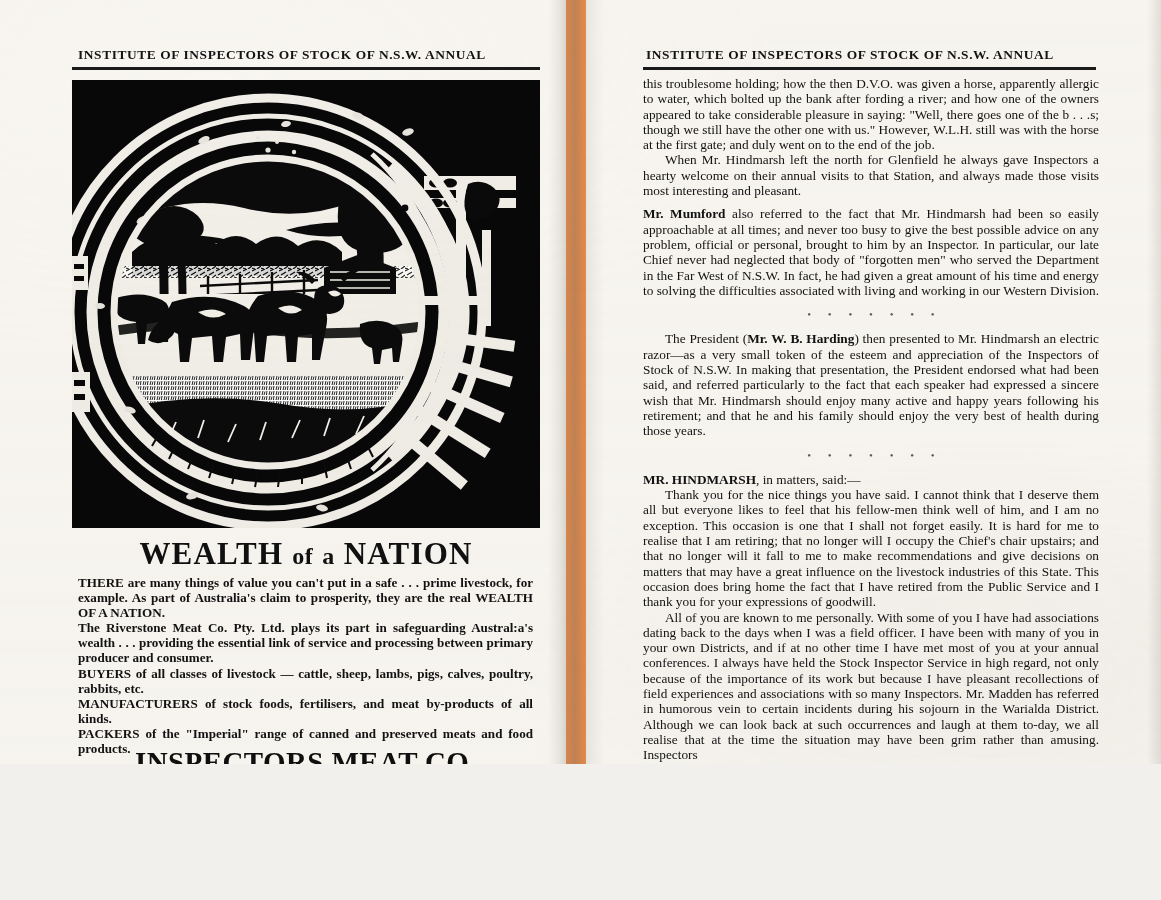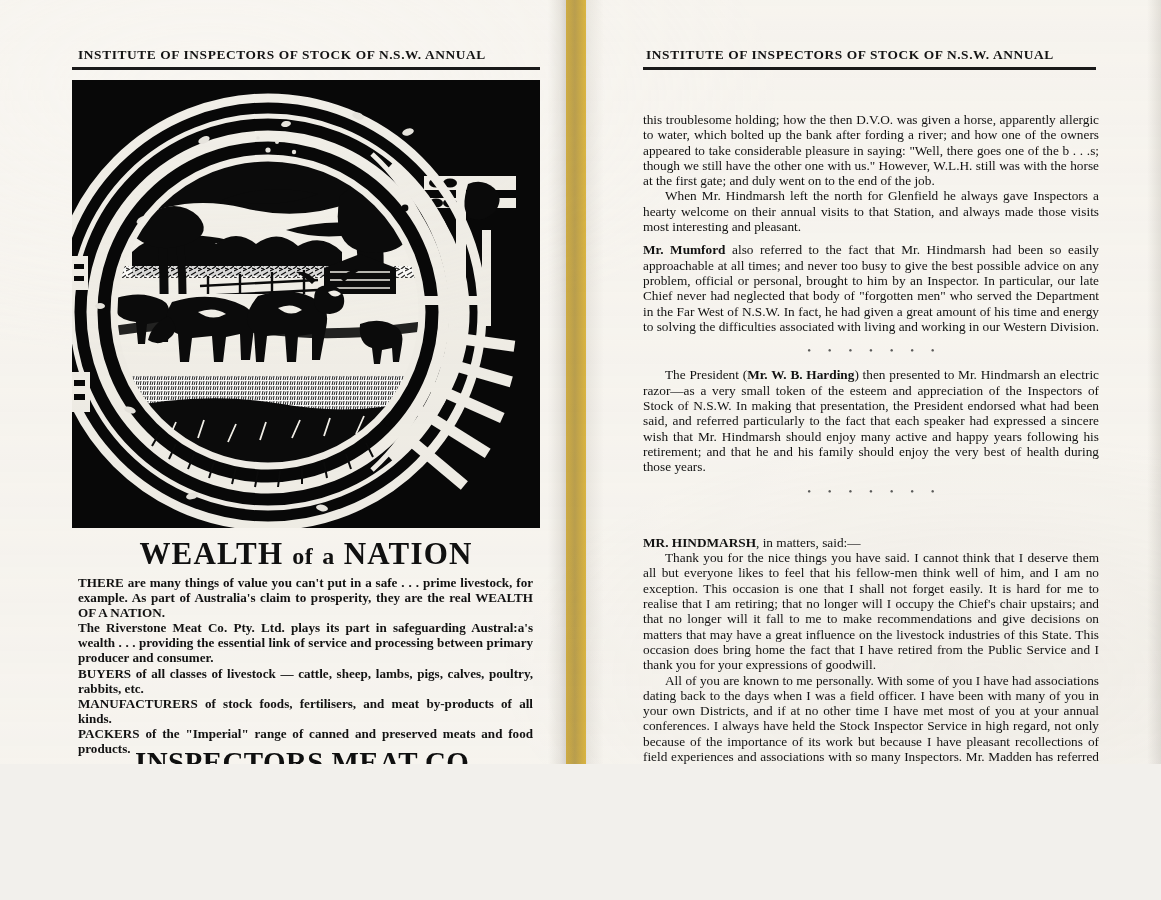--- a/index.html
+++ b/index.html
@@ -16,7 +16,7 @@
     width: 1161px;
     height: 764px;
     overflow: hidden;
-    background: #eab308;
+    background: #f97316;
   }
   
   .scan::after {

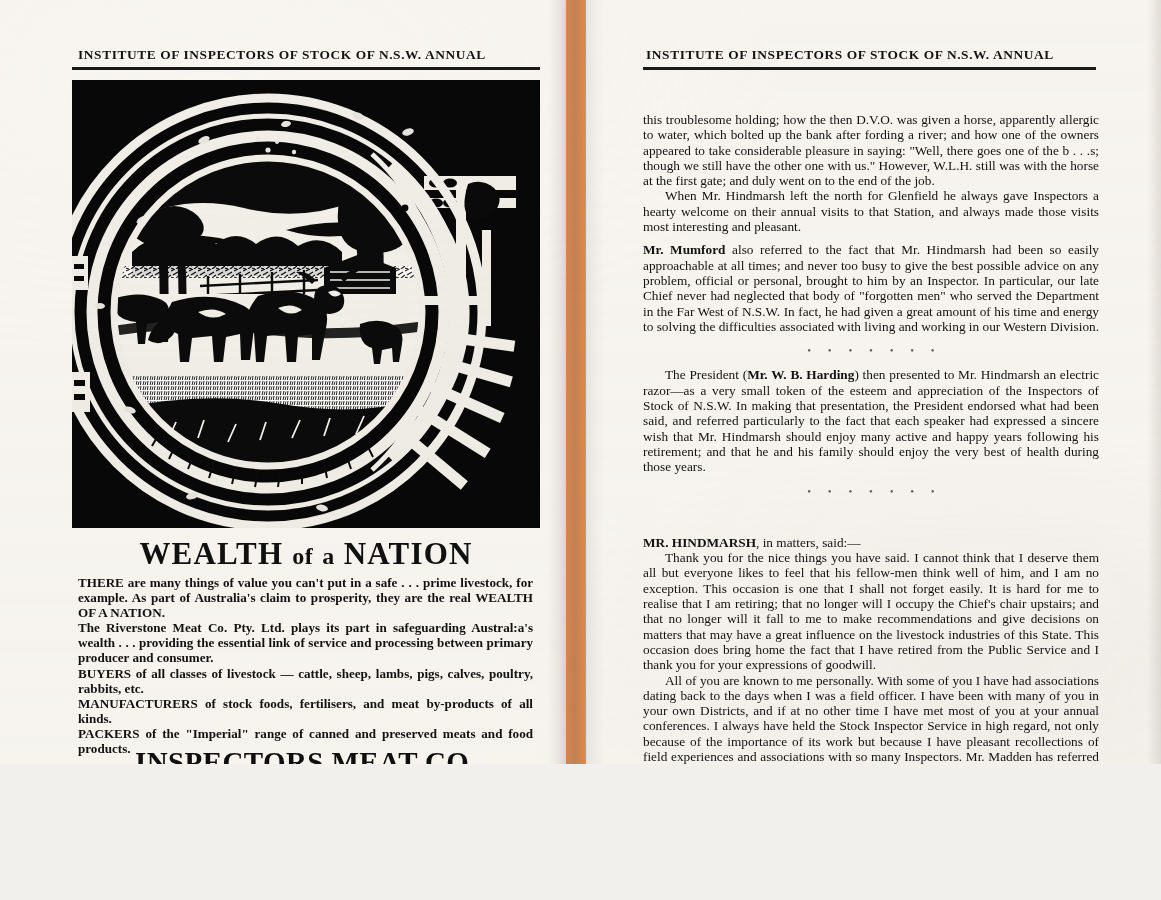--- a/index.html
+++ b/index.html
@@ -212,7 +212,7 @@
     margin: 0;
     text-indent: 22px;
   }
-  .body-col p.noindent { text-indent: 0; margin-top: 36px; }
+  .body-col p.noindent { text-indent: 0; }
   .body-col p.gap { margin-top: 8px; }
   .body-col b { font-weight: bold; }
 

